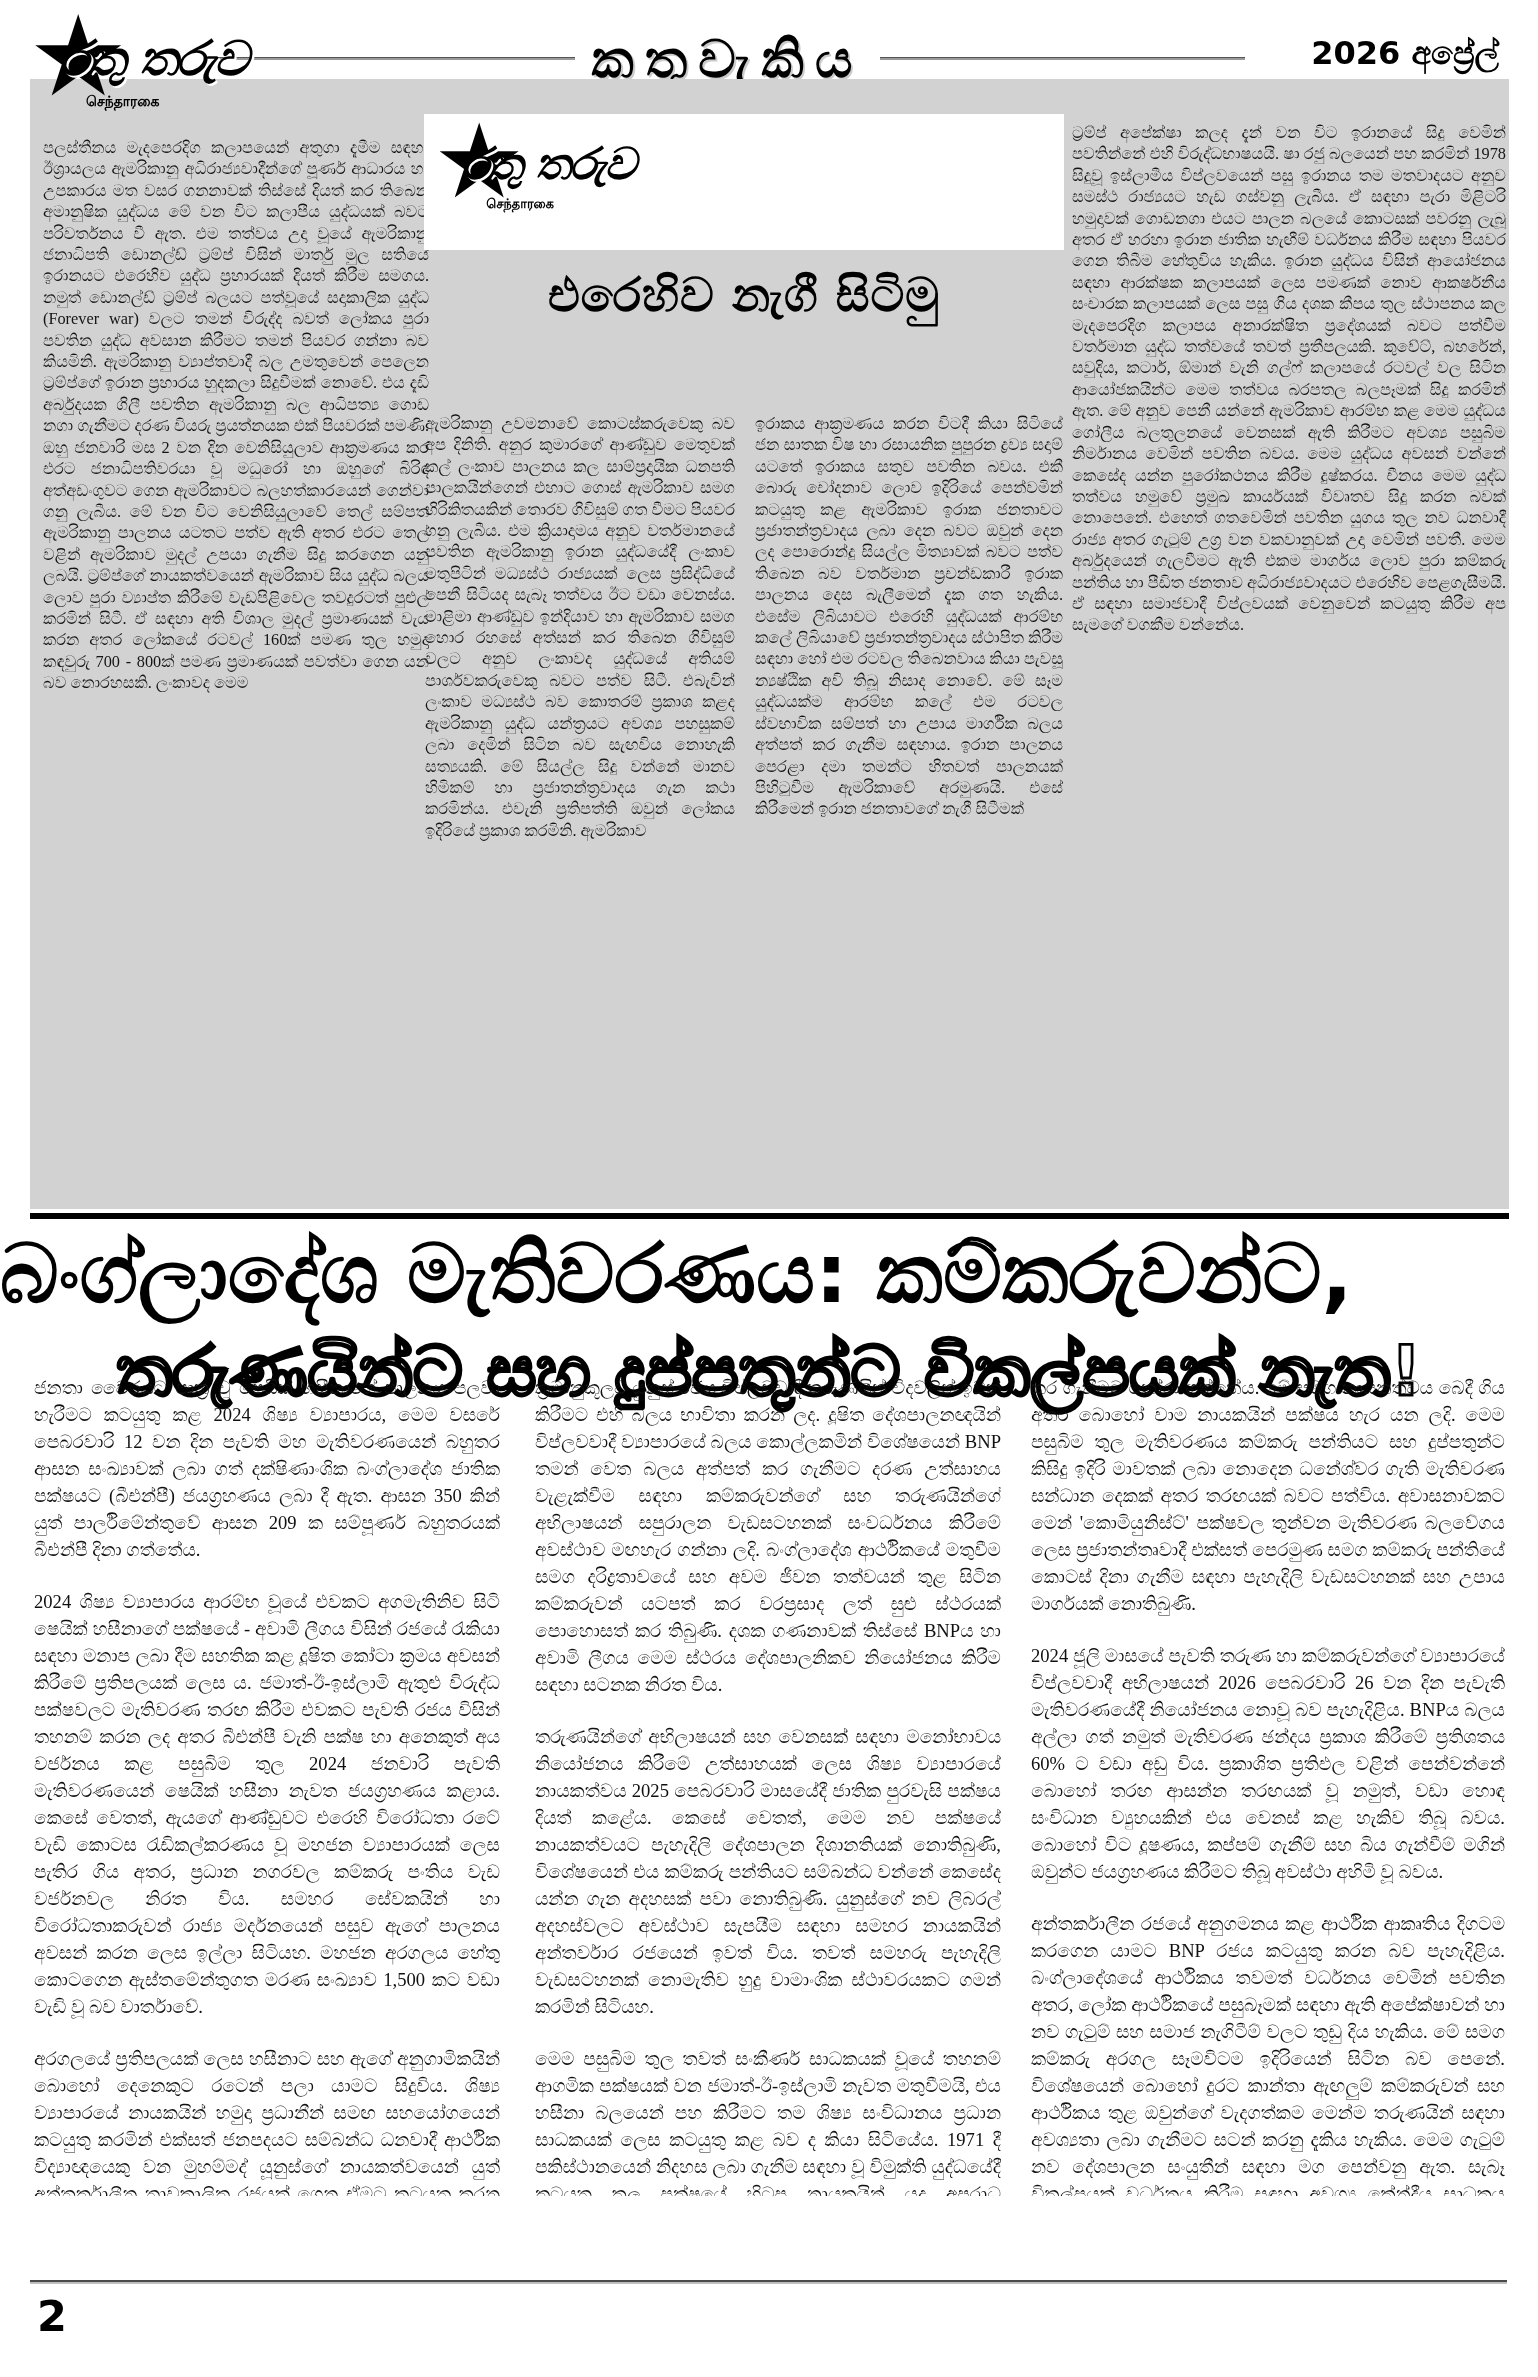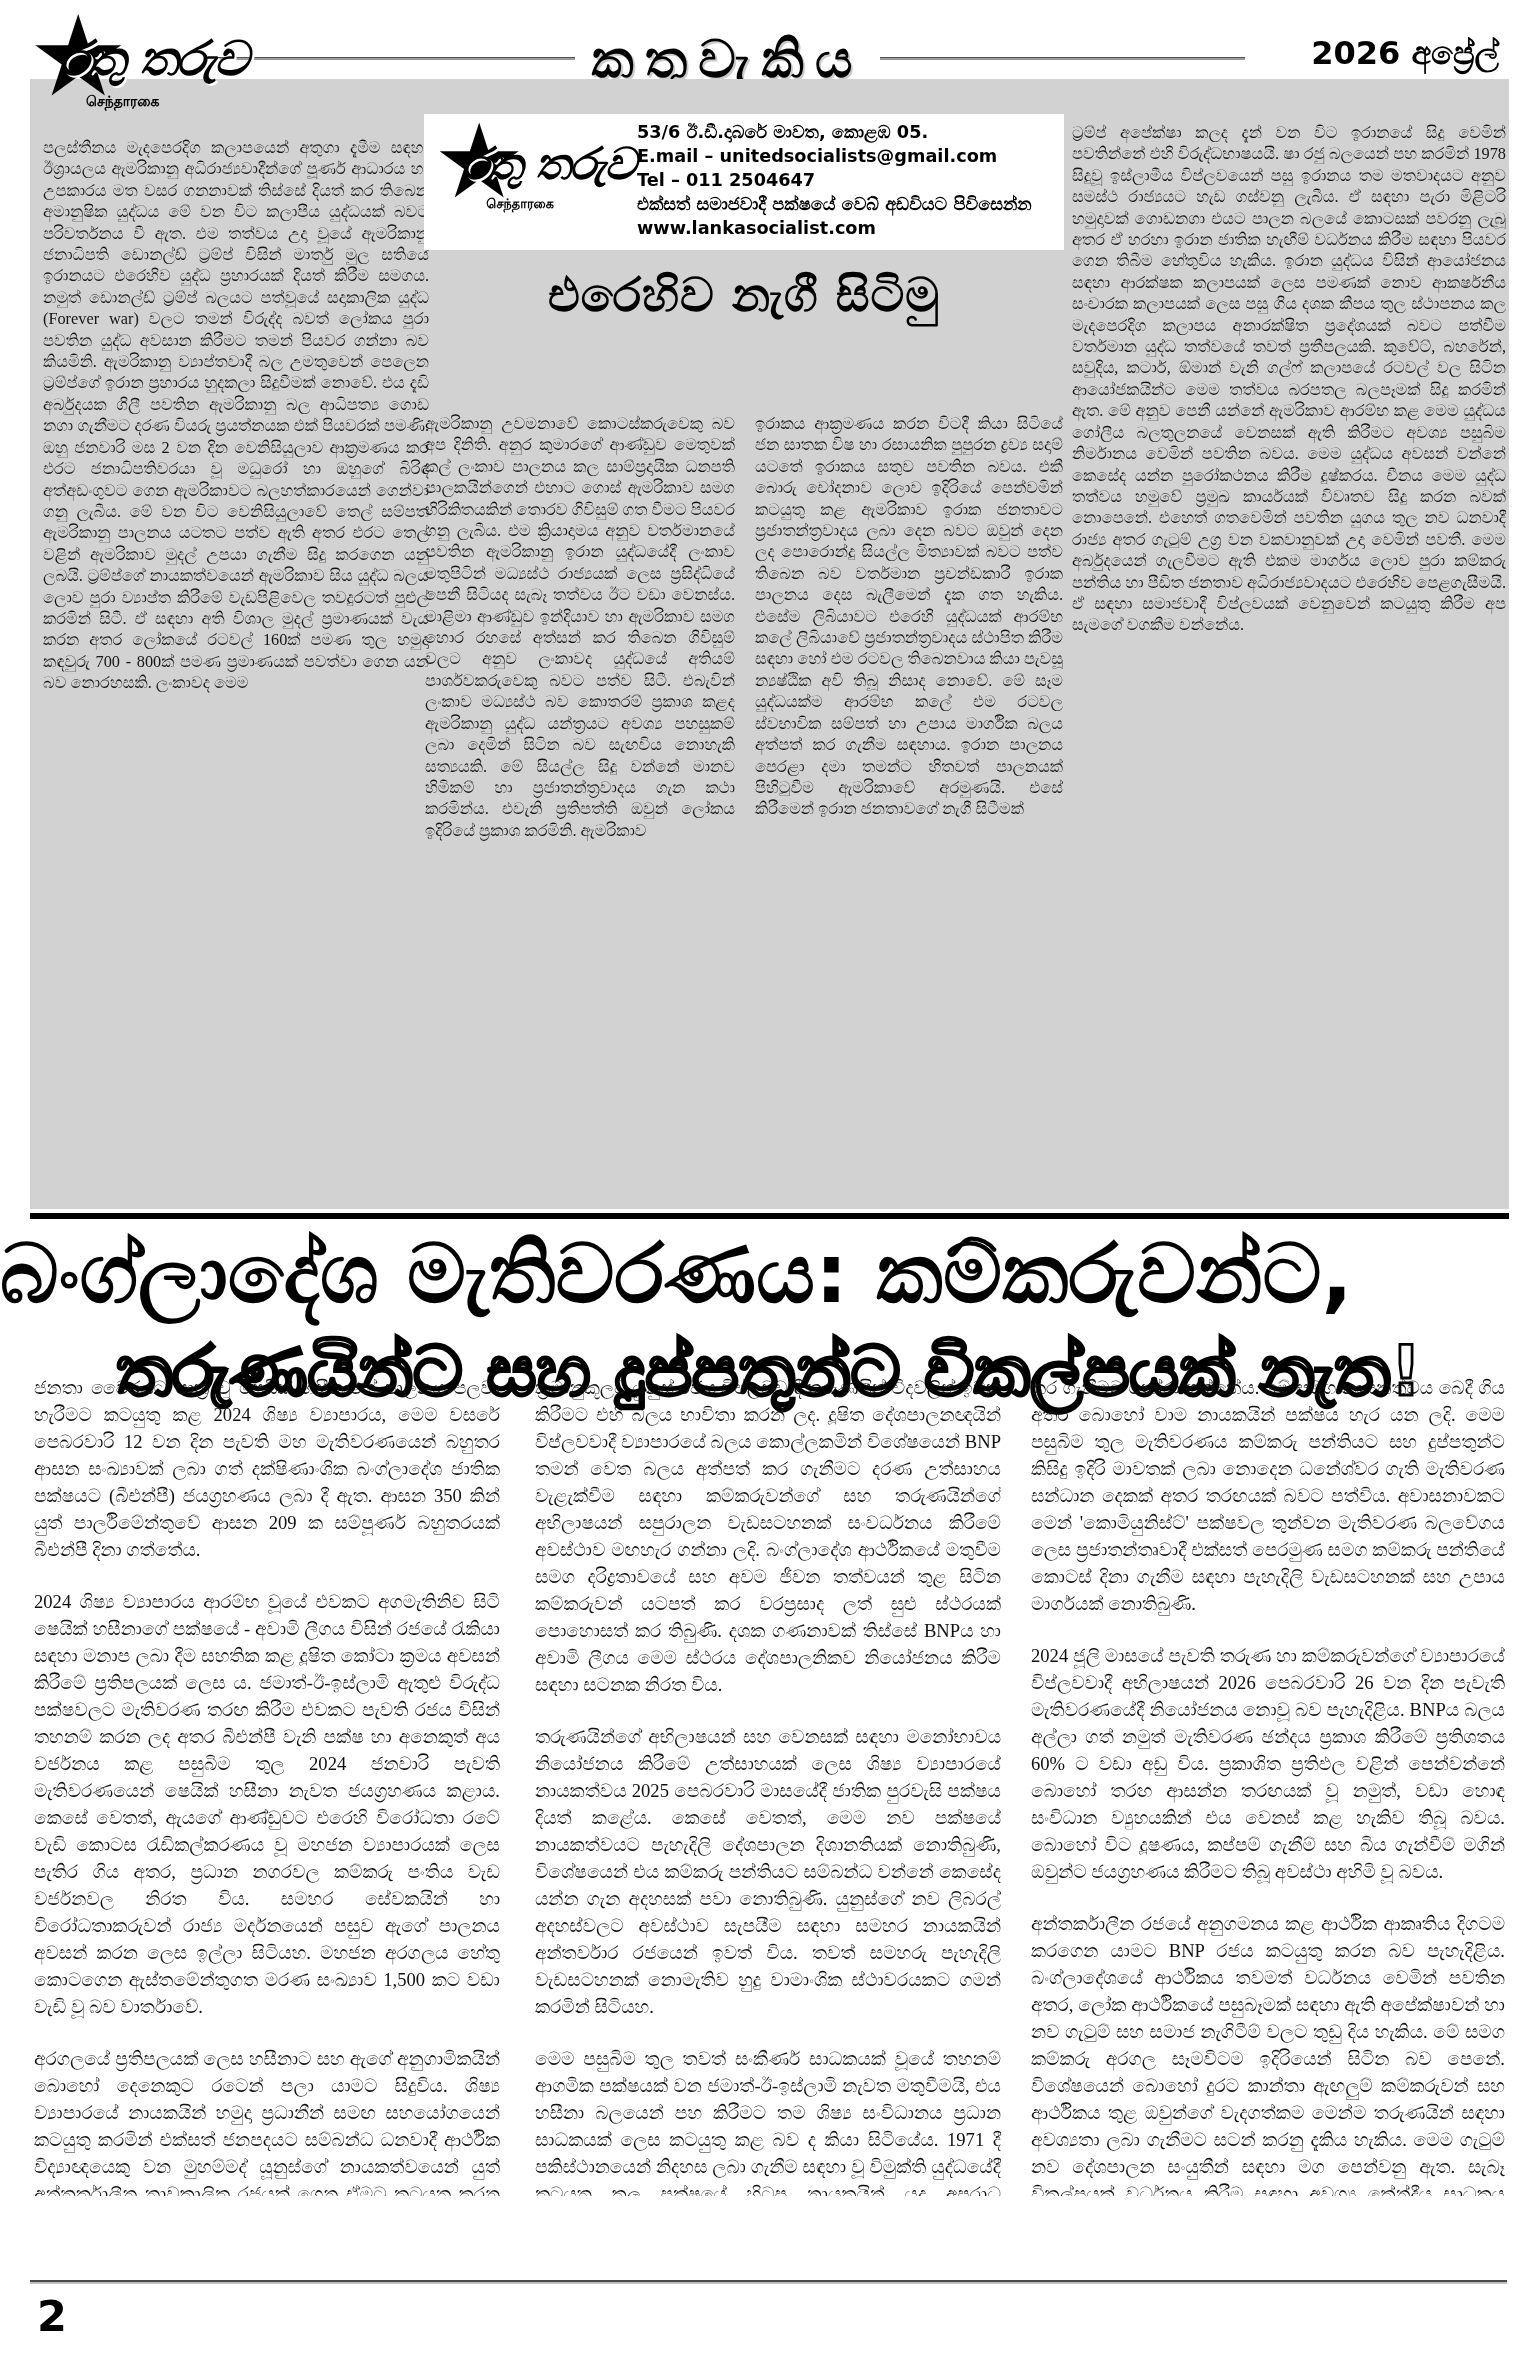--- a/index.html
+++ b/index.html
@@ -130,13 +130,6 @@
         <span class="scripttext">රතු තරුව</span>
         <span class="sub">செந்தாரகை</span>
       </div>
-      <div id="contact-lines">
-        <div class="cl">53/6 ඊ.ඩී.දාබරේ මාවත, කොළඹ 05.</div>
-        <div class="cl">E.mail – unitedsocialists@gmail.com</div>
-        <div class="cl">Tel – 011 2504647</div>
-        <div class="cl">එක්සත් සමාජවාදී පක්ෂයේ වෙබ් අඩවියට පිවිසෙන්න</div>
-        <div class="cl">www.lankasocialist.com</div>
-      </div>
     </div>
 
     <div id="ed-headline">

